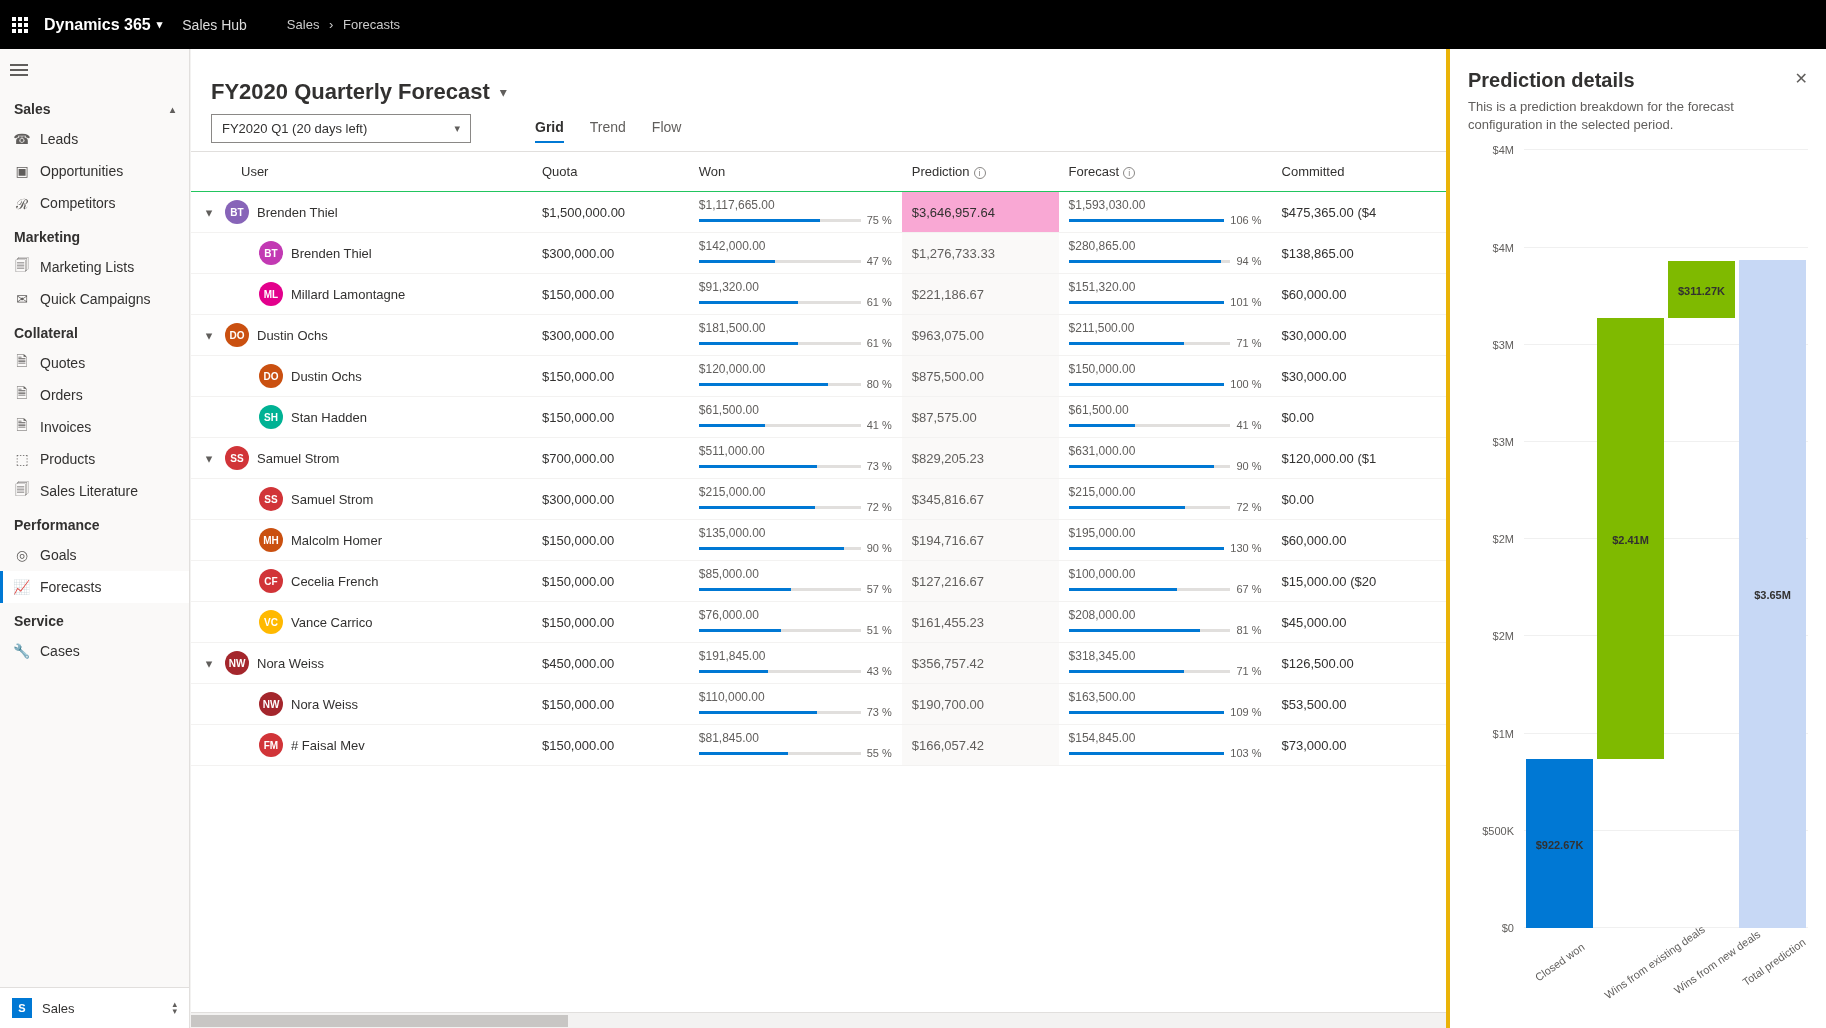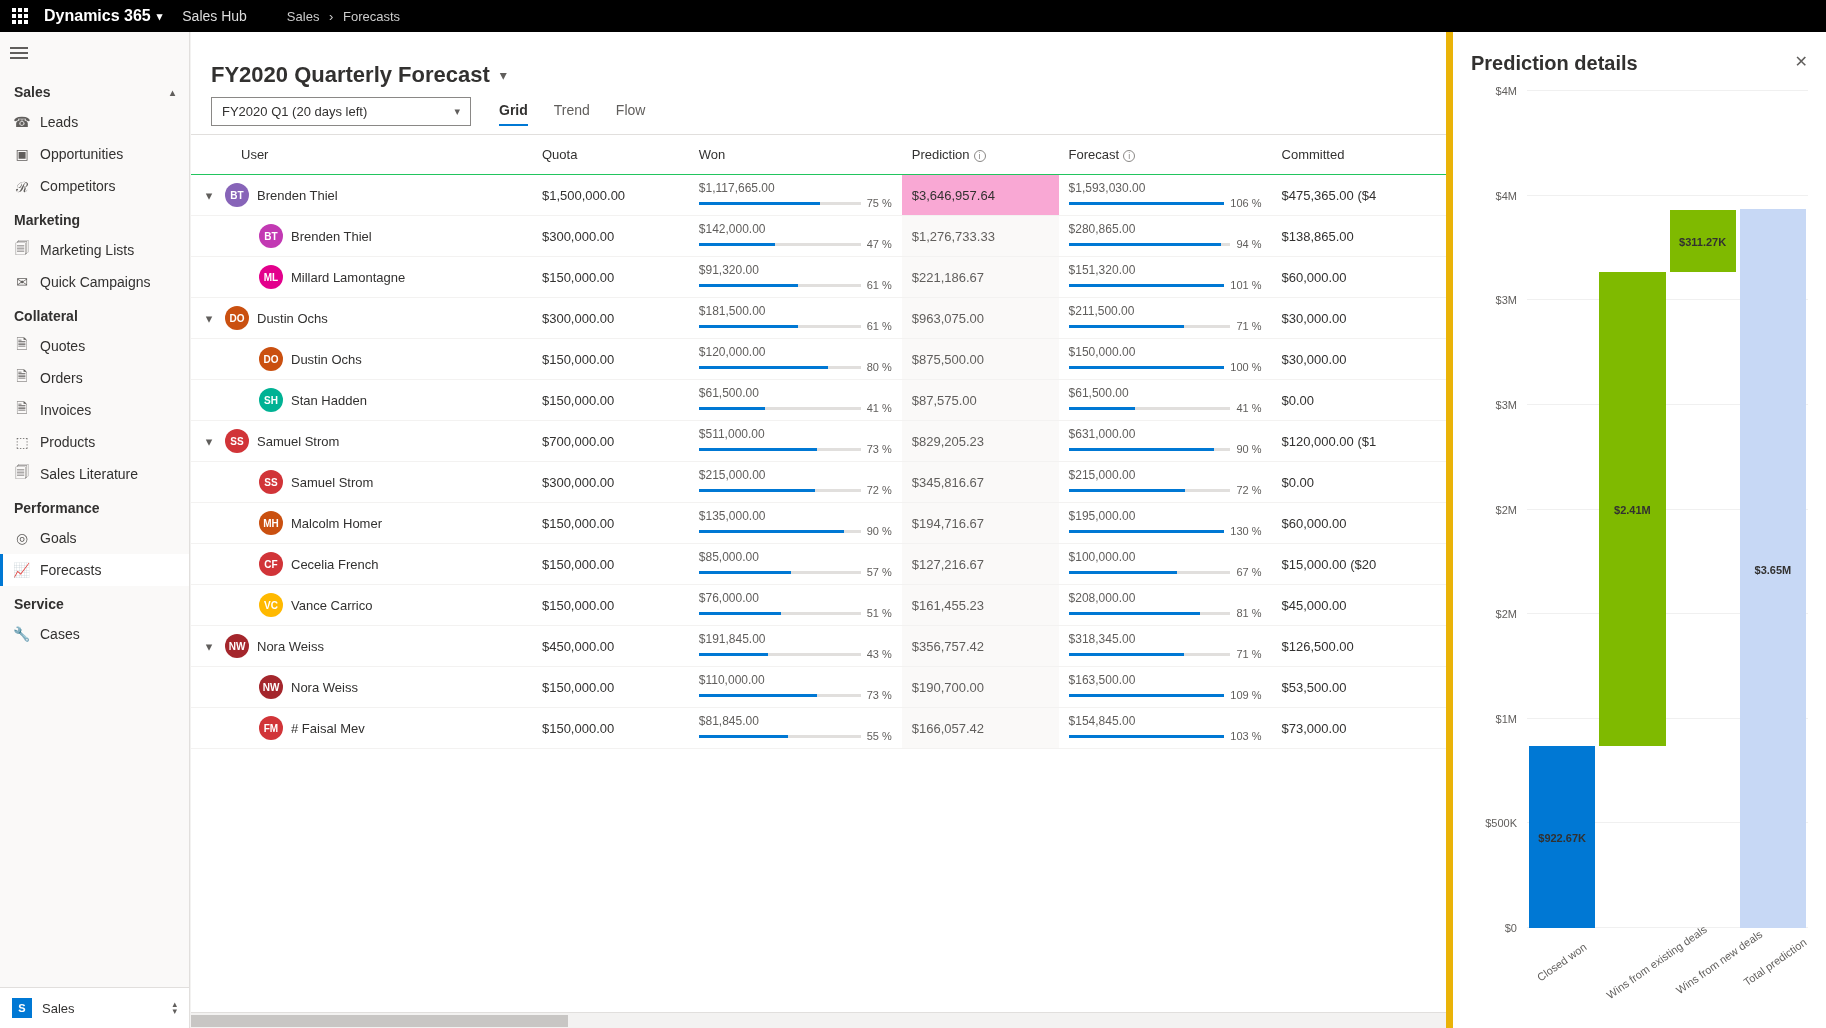--- a/index.html
+++ b/index.html
@@ -5,7 +5,7 @@
 * { box-sizing: border-box; margin: 0; padding: 0; }
 body { font-family: "Segoe UI", Arial, sans-serif; font-size: 13px; color: #323130; background: #fff; overflow: hidden; }
 .app { display: flex; flex-direction: column; width: 1826px; height: 1028px; }
-.topbar { height: 32px; background: #000; color: #fff; display: flex; align-items: center; padding: 0 12px; gap: 16px; }
+.topbar { height: 49px; background: #000; color: #fff; display: flex; align-items: center; padding: 0 12px; gap: 16px; }
 .topbar .waffle { display: grid; grid-template-columns: repeat(3,4px); grid-template-rows: repeat(3,4px); gap: 2px; cursor: pointer; }
 .topbar .waffle span { width: 4px; height: 4px; background: #fff; }
 .topbar .appname { font-size: 16px; font-weight: 600; display: flex; align-items: center; gap: 6px; }

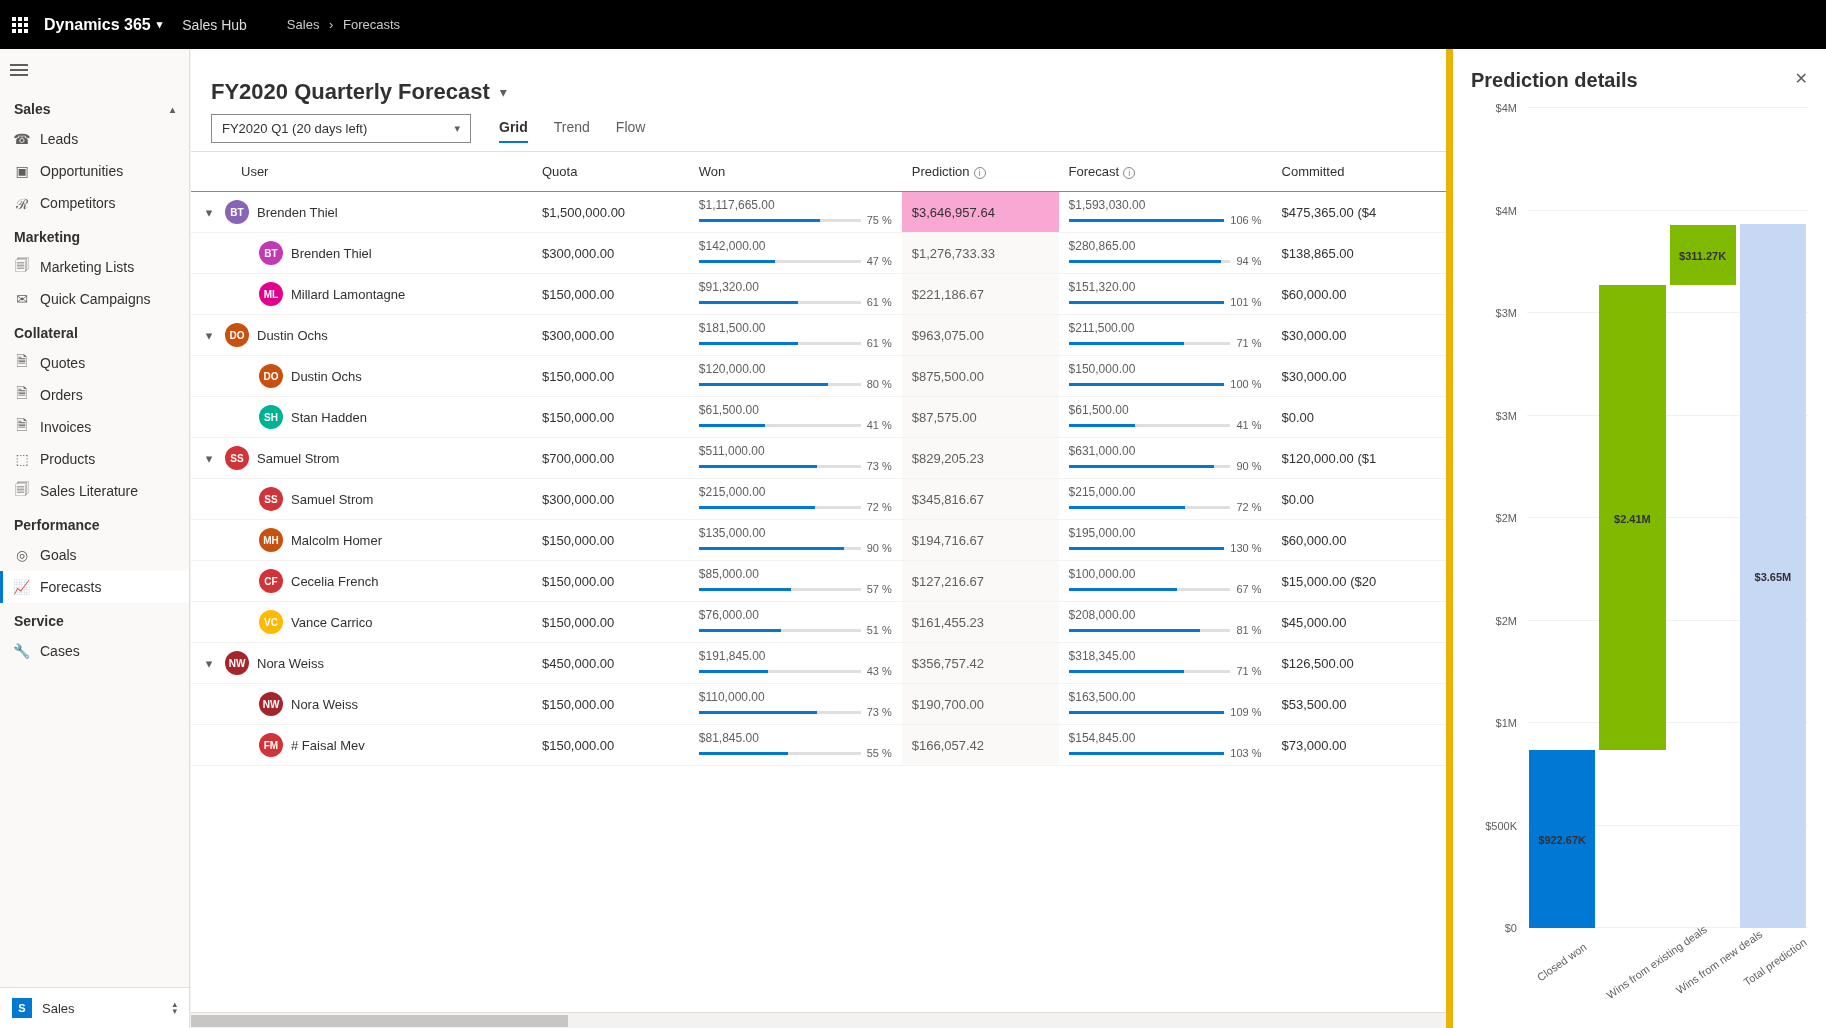--- a/index.html
+++ b/index.html
@@ -51,7 +51,7 @@
 .info-ic { display:inline-block; width:12px; height:12px; border:1px solid #8a8886; border-radius:50%; font-size:9px; line-height:10px; text-align:center; color:#8a8886; margin-left:4px; }
 .hscroll { height: 16px; background: #f3f2f1; border-top:1px solid #e1dfdd; position:relative; }
 .hscroll .thumb { position:absolute; left:0; top:2px; height:12px; width:30%; background:#c8c6c4; }
-.panel { width: 380px; border-left: 7px solid #eab308; padding: 20px 18px; display: flex; flex-direction: column; }
+.panel { width: 380px; border-left: 4px solid #eab308; padding: 20px 18px; display: flex; flex-direction: column; }
 .panel-head { display: flex; justify-content: space-between; align-items: flex-start; }
 .panel-head h2 { font-size: 20px; font-weight: 600; }
 .panel-head .close { font-size: 16px; color: #605e5c; cursor: pointer; }

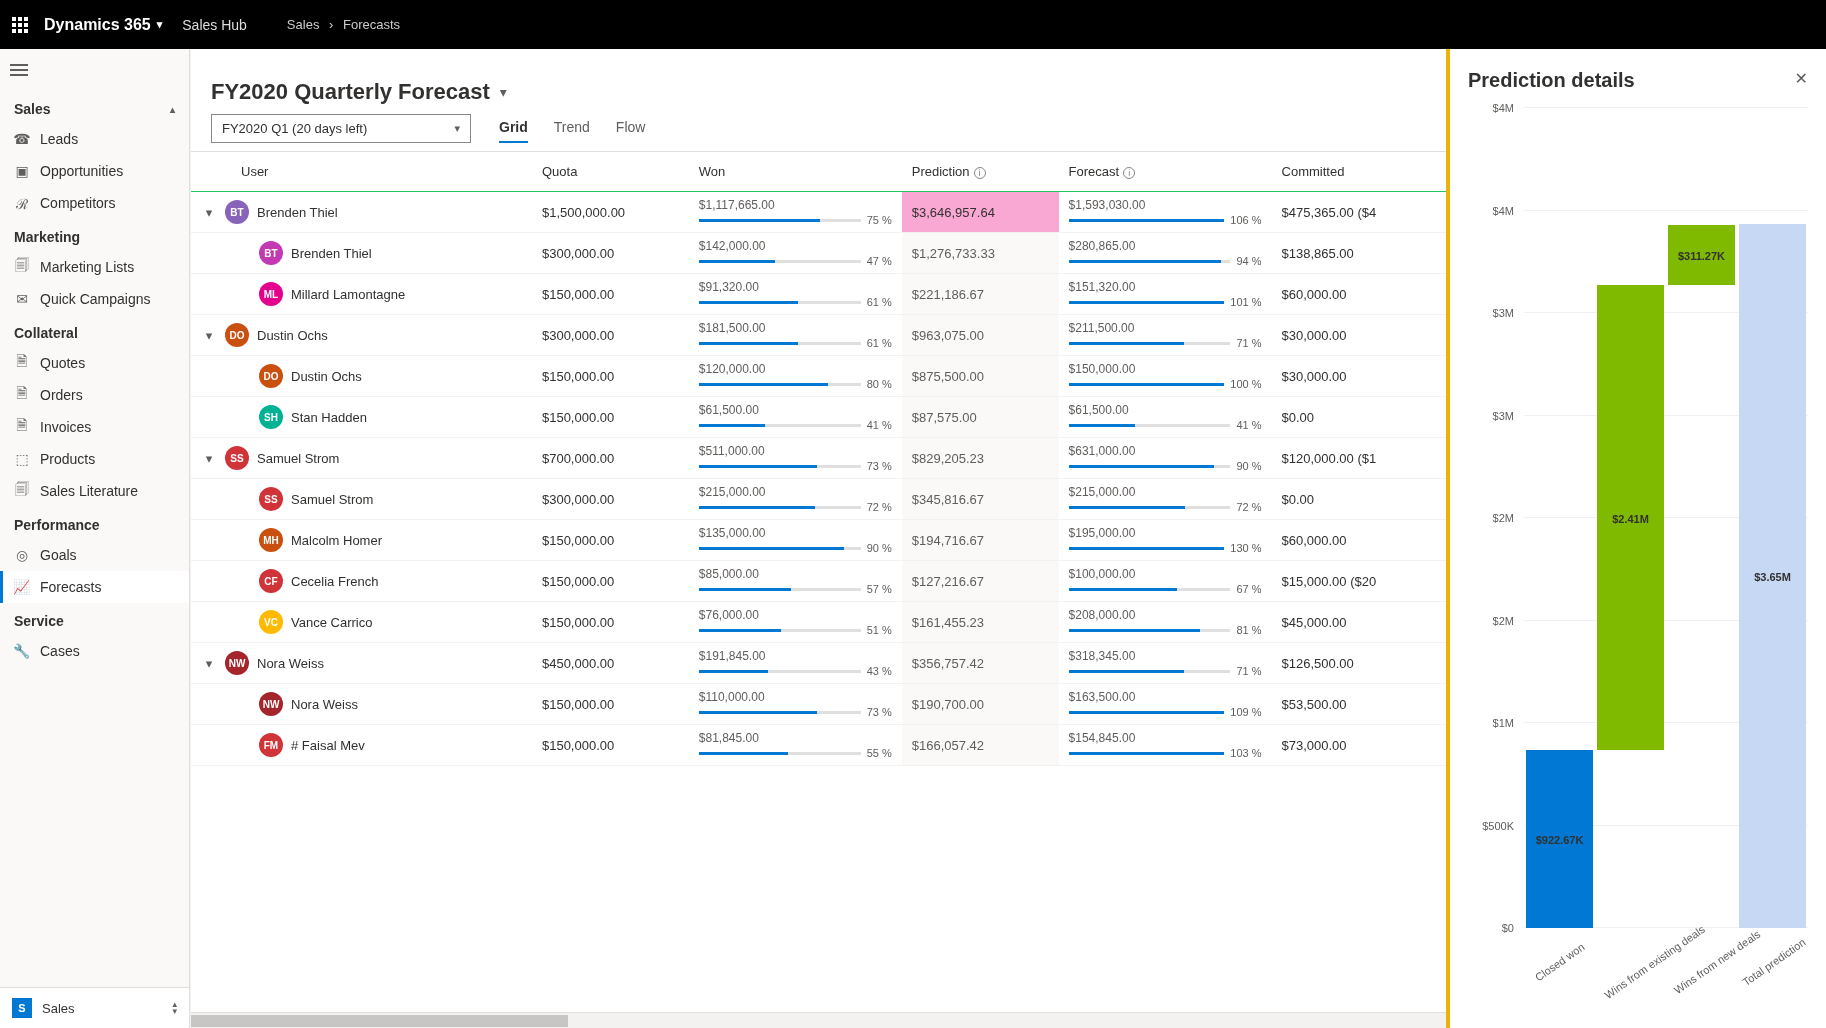--- a/index.html
+++ b/index.html
@@ -691,6 +691,7 @@
           <h2>Prediction details</h2>
           <span class="close">✕</span>
         </div>
+        <div class="panel-desc">This is a prediction breakdown for the forecast configuration in the selected period.</div>
         <div class="chart" id="chart">
           <div class="ylabel-col" id="ylabels">
               <div class="ylabel" style="bottom: 0%; transform: translateY(50%);">$0</div>

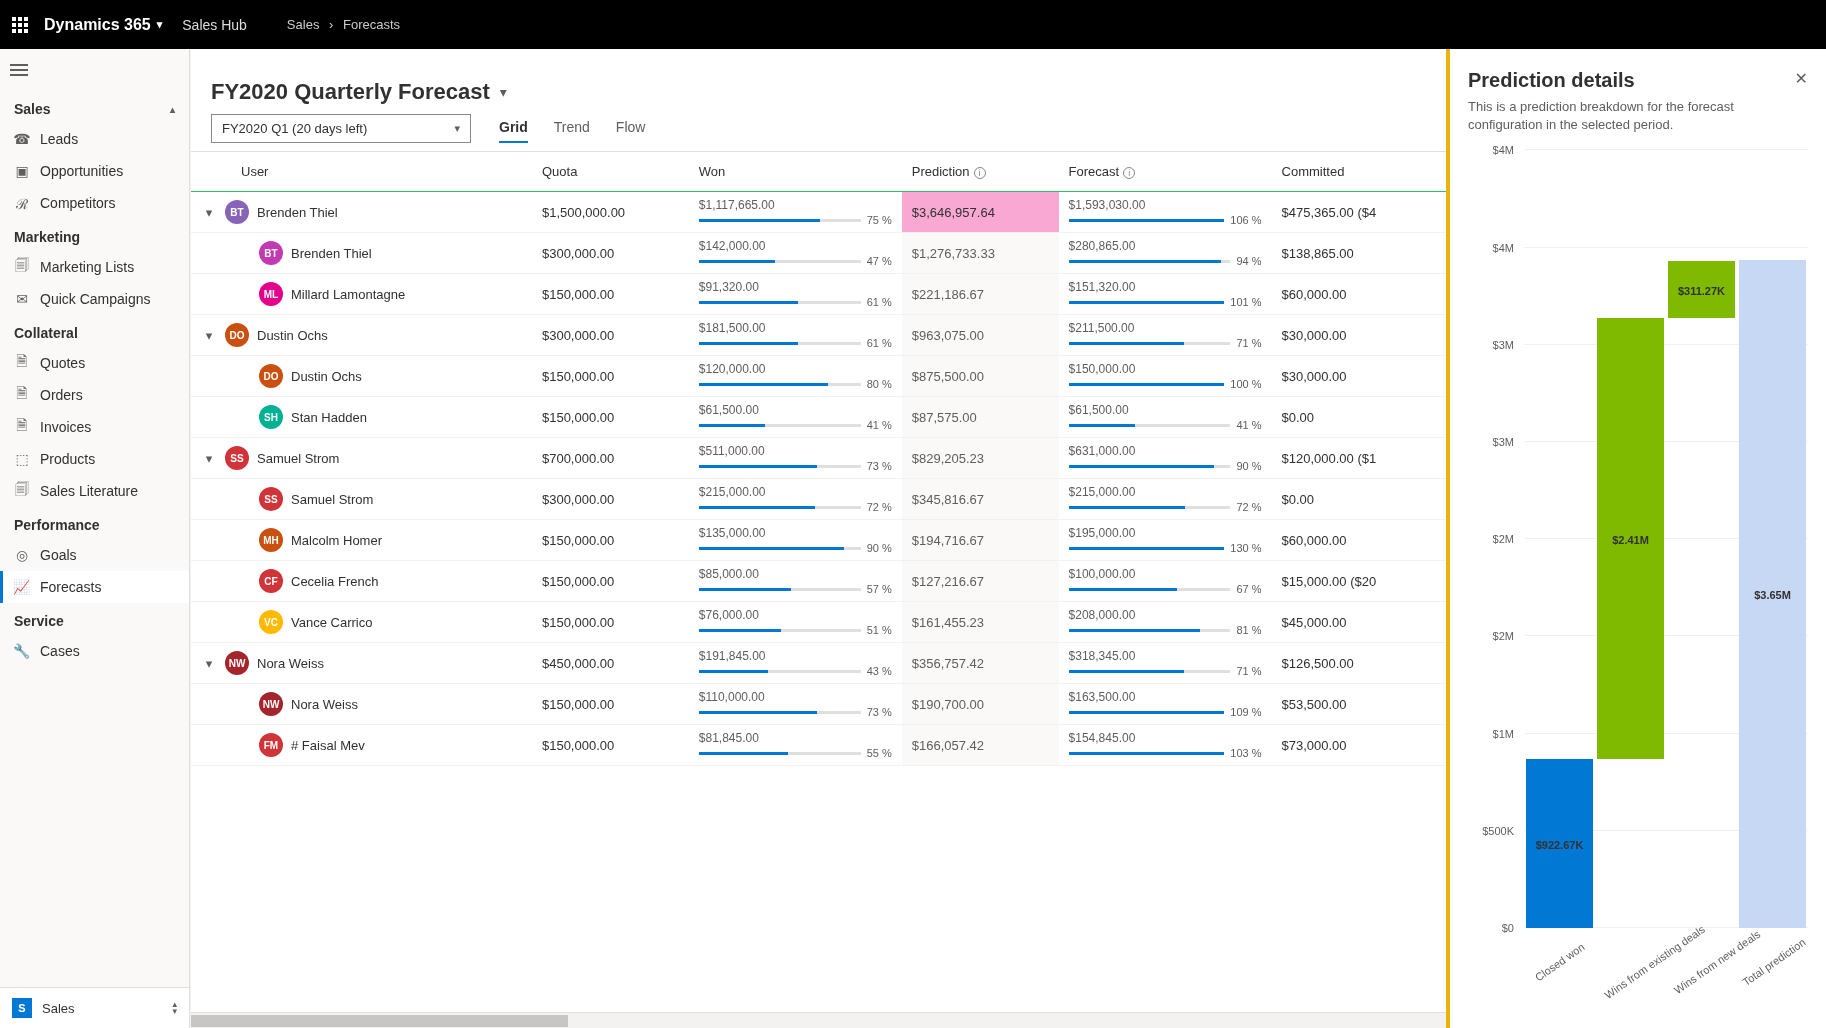--- a/index.html
+++ b/index.html
@@ -32,7 +32,7 @@
 .period-select { border: 1px solid #8a8886; padding: 6px 10px; width: 260px; display: flex; justify-content: space-between; align-items: center; background: #fff; font-size: 13px; }
 .tabs { display: flex; gap: 26px; font-size: 14px; }
 .tab { padding: 6px 0; cursor: pointer; color: #605e5c; }
-.tab.active { color: #323130; border-bottom: 2px solid #0078d4; font-weight:600; }
+.tab.active { color: #323130; border-bottom: 2px solid #0078d4; font-weight:600;margin-left:36px; }
 .grid-wrap { flex: 1; overflow: auto; border-top: 1px solid #e1dfdd; }
 table.grid { border-collapse: collapse; width: 100%; font-size: 13px; }
 table.grid th { text-align: left; font-weight: 400; padding: 12px 10px; border-bottom: 1px solid #22c55e; background: #fff; position: sticky; top: 0; white-space:nowrap; }

